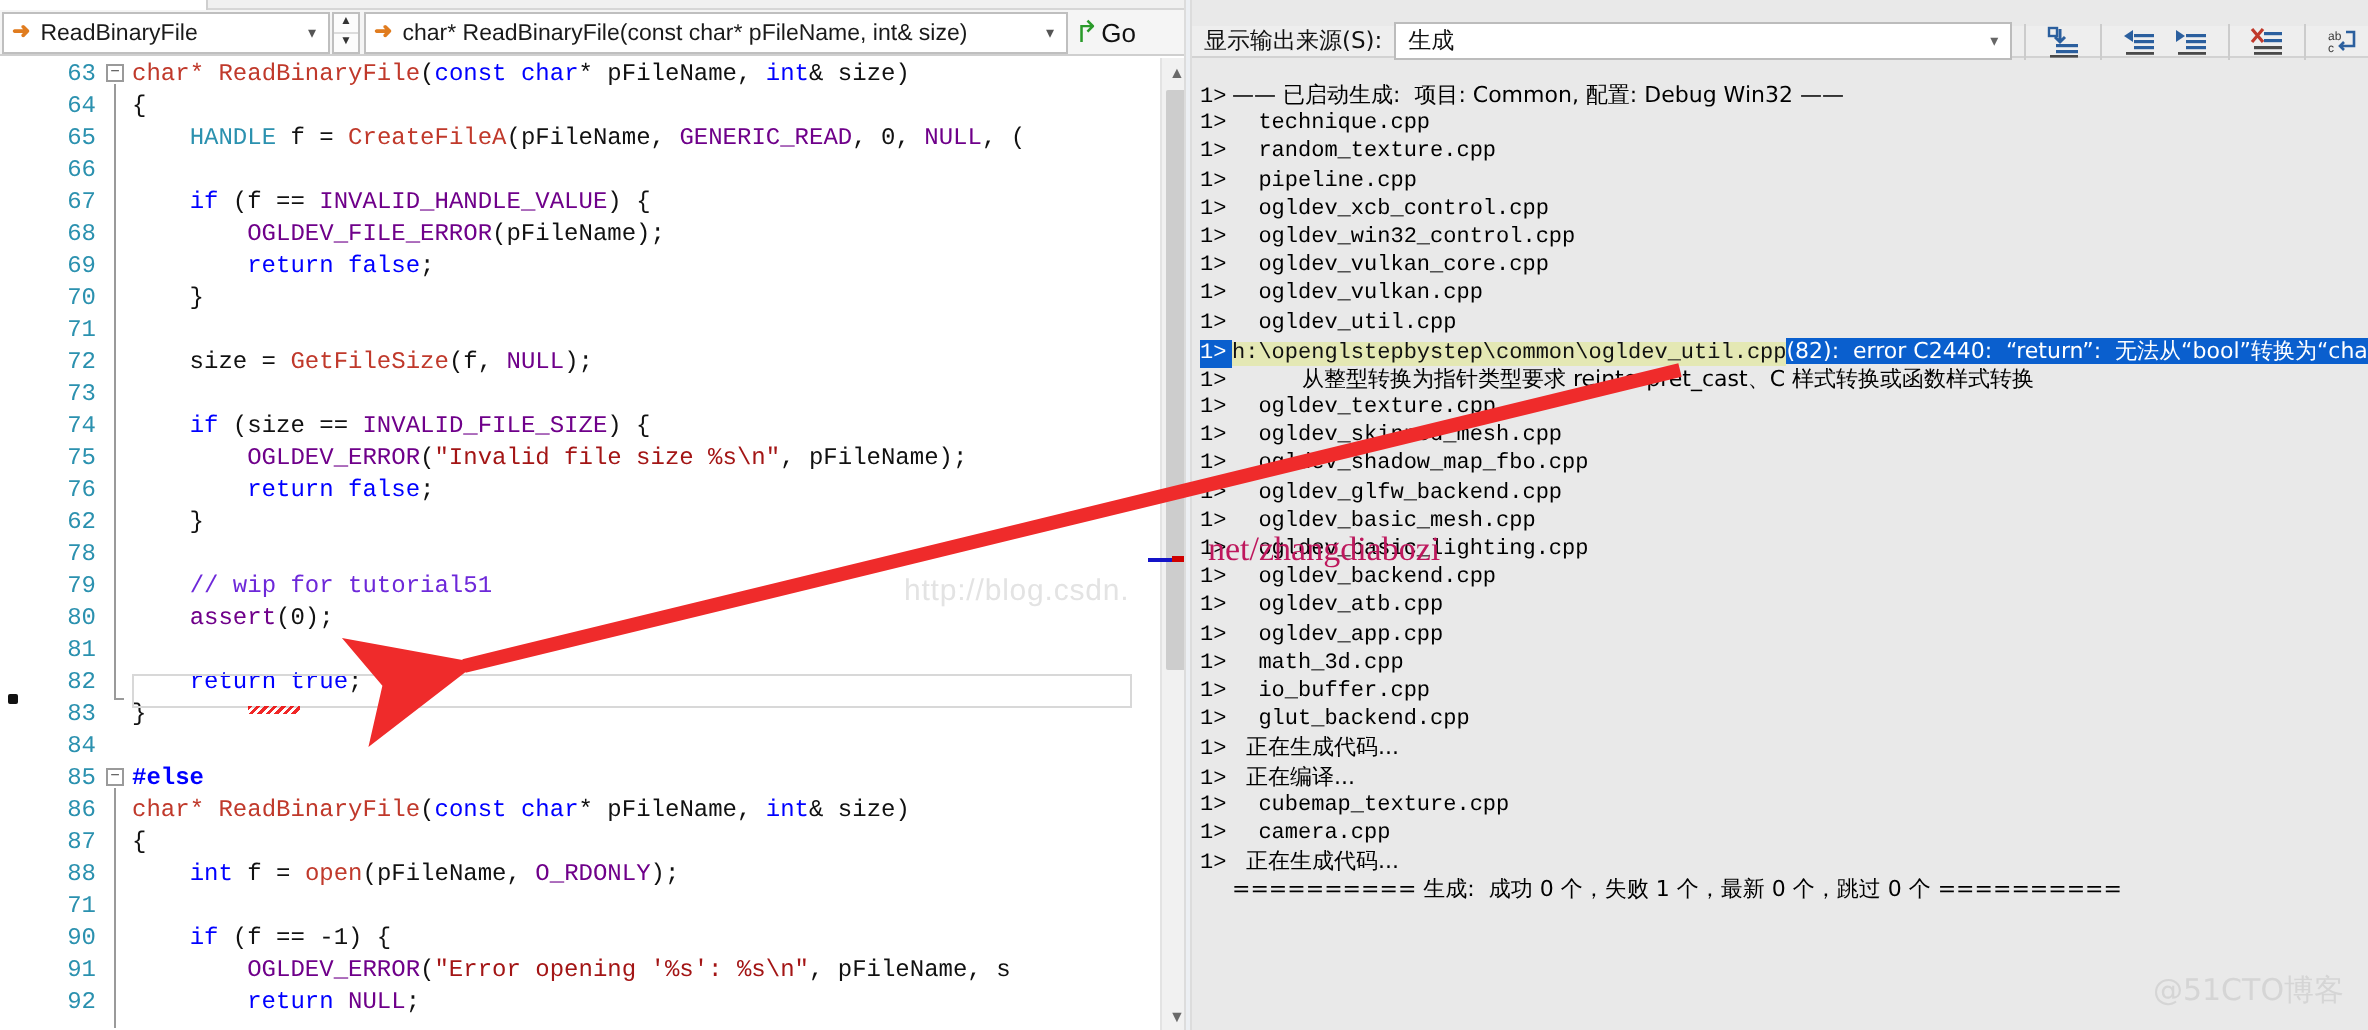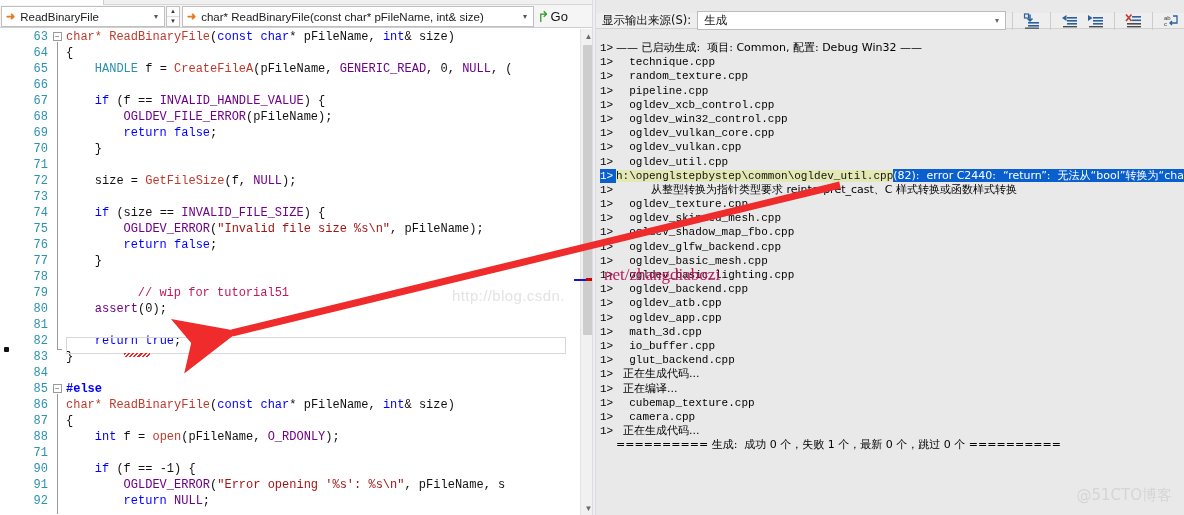--- a/index.html
+++ b/index.html
@@ -320,7 +320,7 @@
           <div class="ln">74</div>
           <div class="ln">75</div>
           <div class="ln">76</div>
-          <div class="ln">77</div>
+          <div class="ln">62</div>
           <div class="ln">78</div>
           <div class="ln">79</div>
           <div class="ln">80</div>

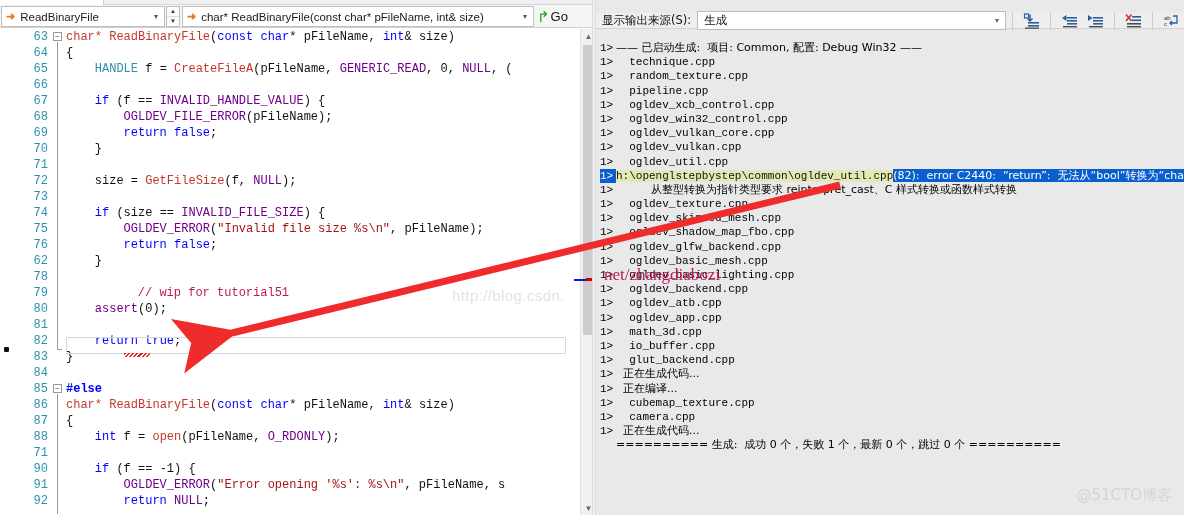--- a/index.html
+++ b/index.html
@@ -141,7 +141,7 @@
   .mc { color: #6f008a; }      
   .fn { color: #c0392b; }      
   .st { color: #a31515; }      
-  .cm { color: #be185d; margin-left: 43px; }      
+  .cm { color: #6d28d9; }      
   .pp { color: #0000ff; font-weight: bold; }
 
   #current-line-box {

